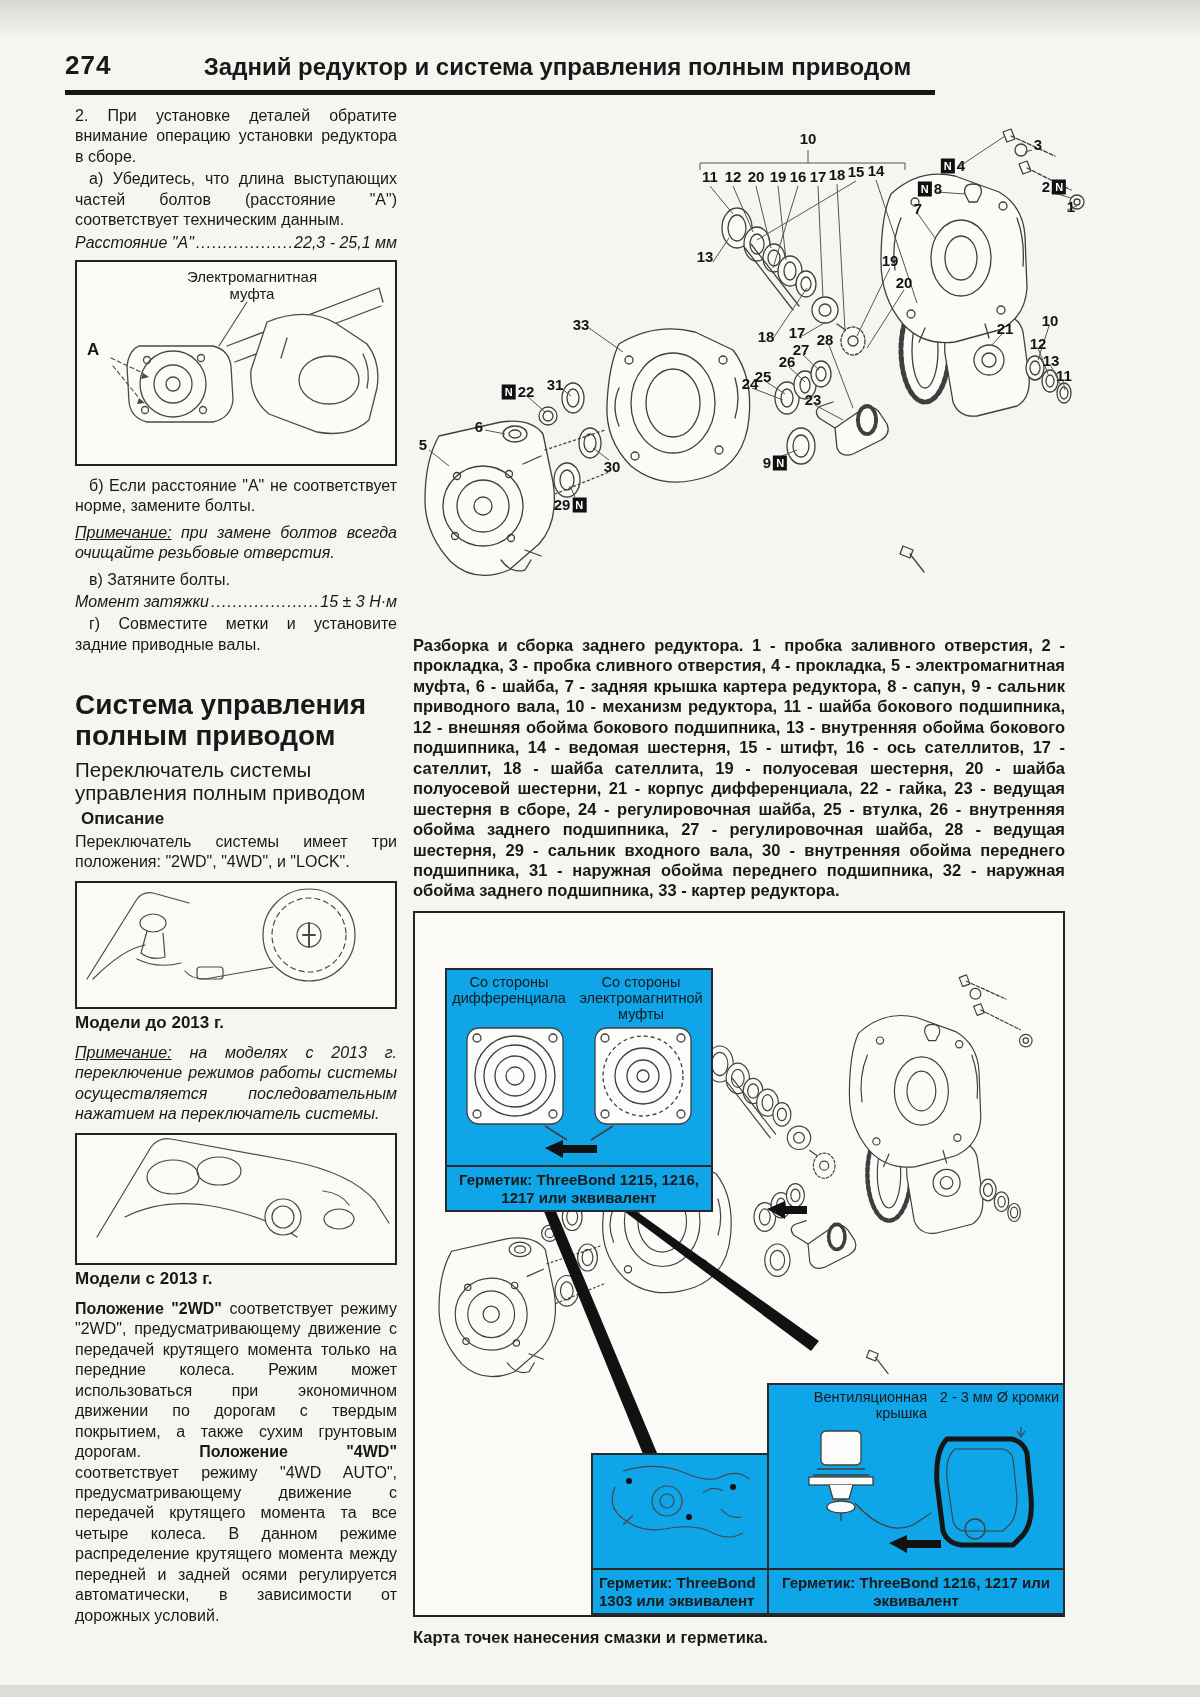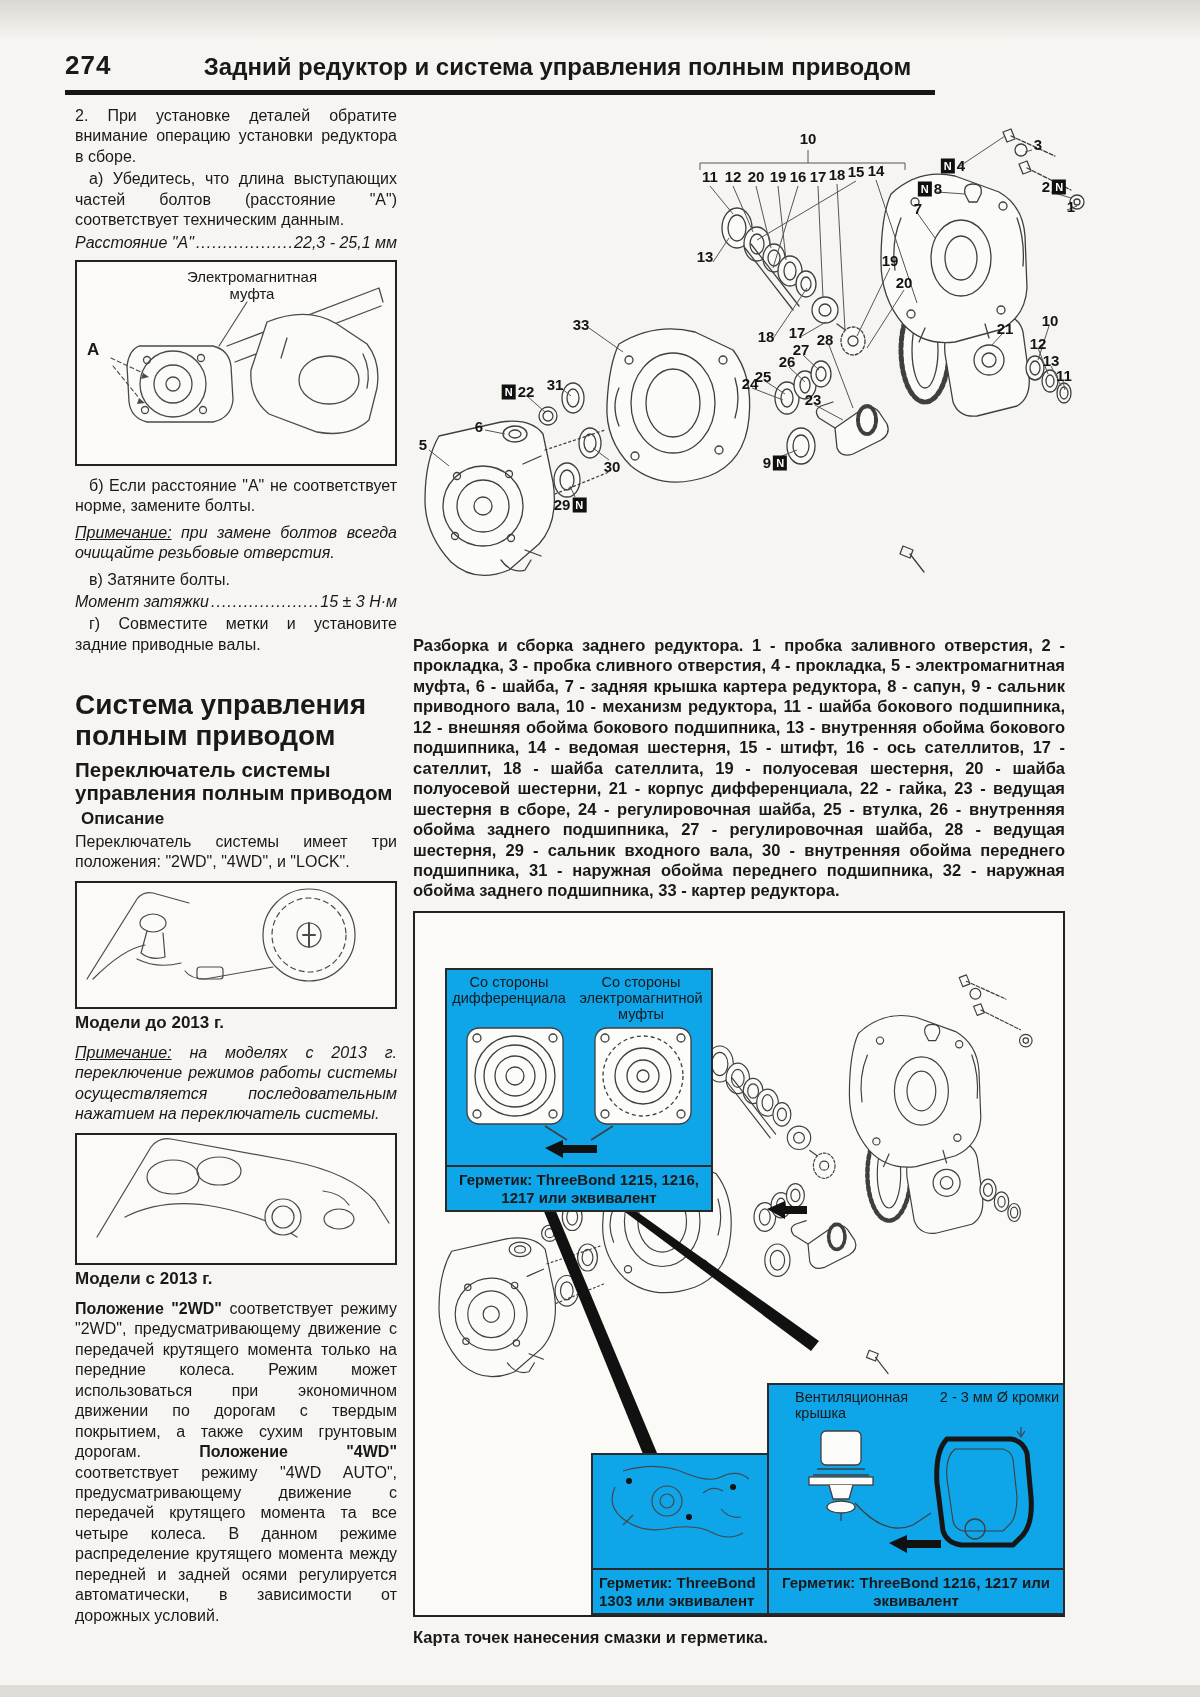--- a/index.html
+++ b/index.html
@@ -37,7 +37,7 @@
   .figbox svg{position:absolute;left:0;top:0;}
 
   .h-big{font-size:28px;font-weight:bold;line-height:1.12;margin:34px 0 6px 0;}
-  .h-sub{font-size:20.5px;font-weight:bold;line-height:1.15;margin:0 0 4px 0;}
+  .h-sub{font-size:20.5px;font-weight:normal;line-height:1.15;margin:0 0 4px 0;}
   .h-desc{font-size:17px;font-weight:bold;margin:0 0 3px 6px;}
   .fig-caption{font-size:17px;font-weight:bold;margin:4px 0 10px 0;}
 

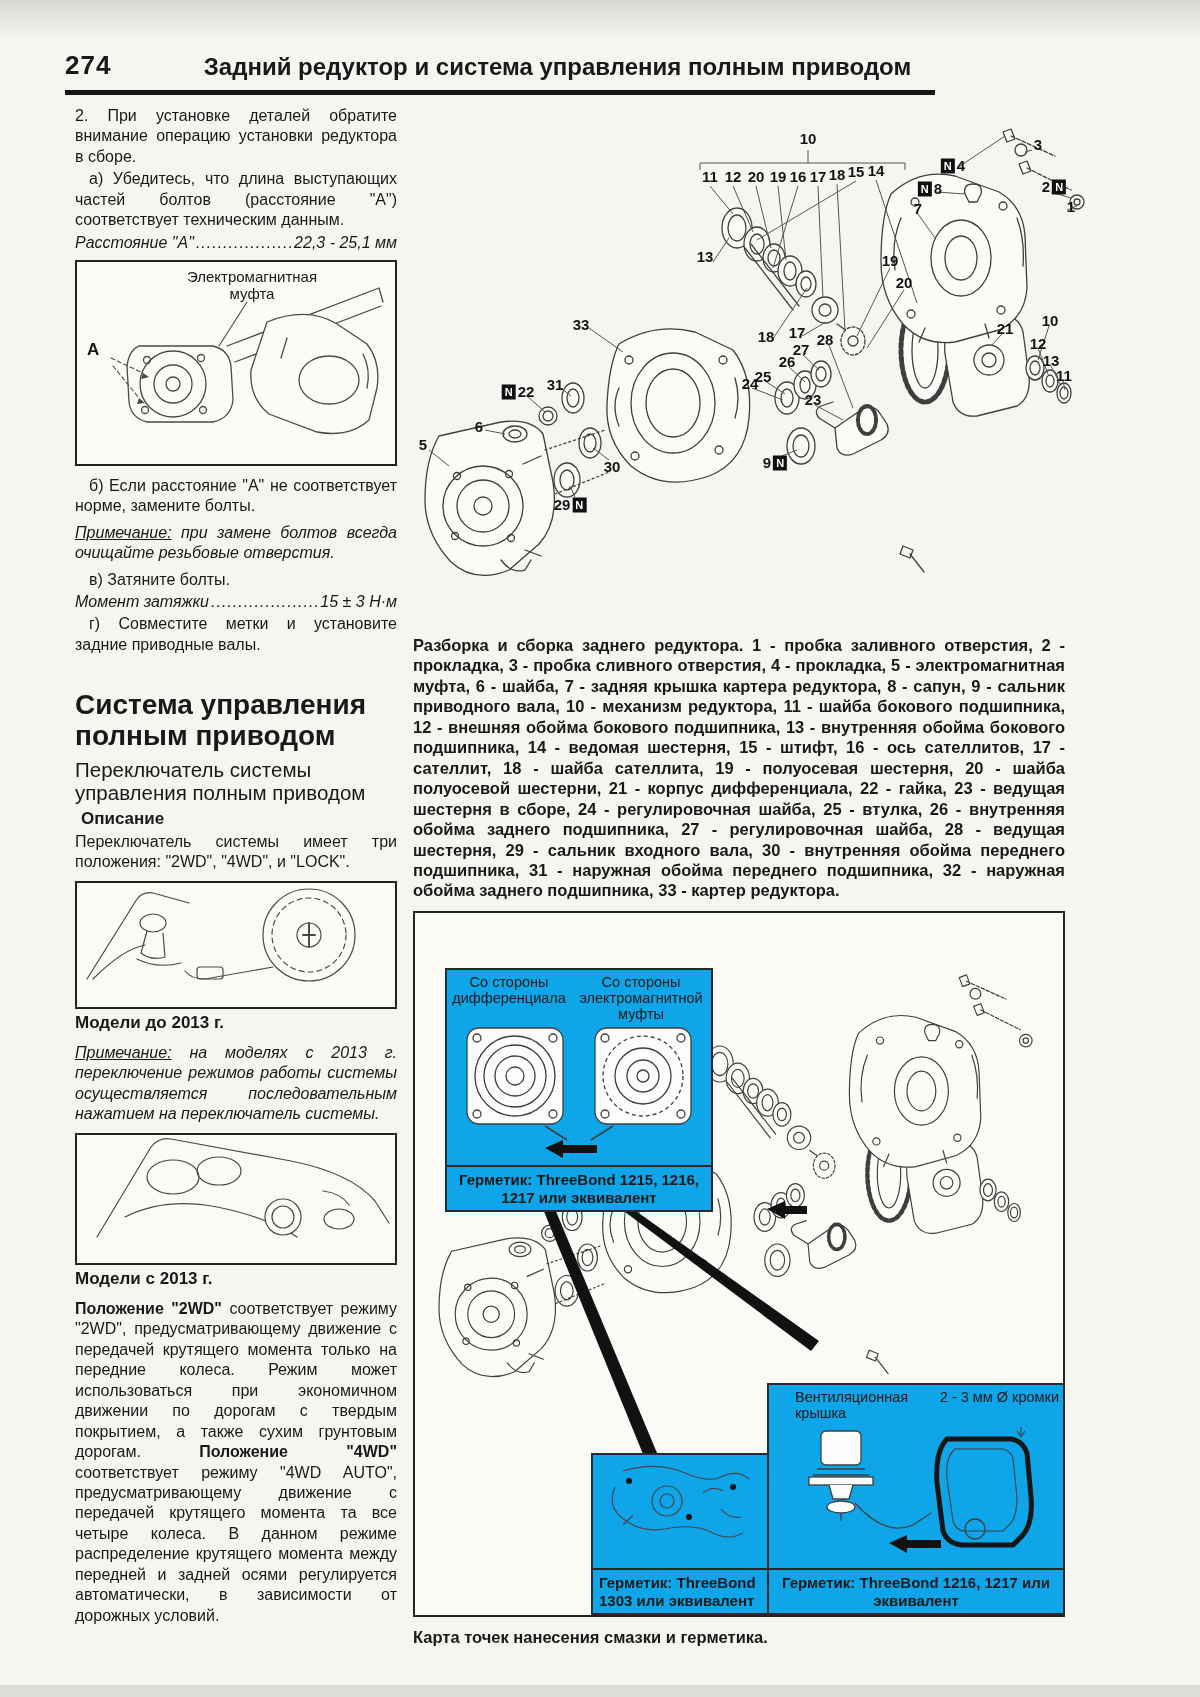--- a/index.html
+++ b/index.html
@@ -70,7 +70,7 @@
   .inset-grease{left:176px;top:540px;width:176px;height:158px;}
   .inset-vent{left:352px;top:470px;width:294px;height:228px;}
   .vent-label{position:absolute;left:26px;top:4px;width:132px;font-size:14.5px;
-        line-height:1.12;text-align:left;}
+        line-height:1.12;text-align:right;}
   .bead-label{position:absolute;right:4px;top:4px;width:130px;font-size:14.5px;text-align:right;}
   .vent-art{position:absolute;left:0;top:42px;}
   .grease-art{position:absolute;left:0;top:2px;}

